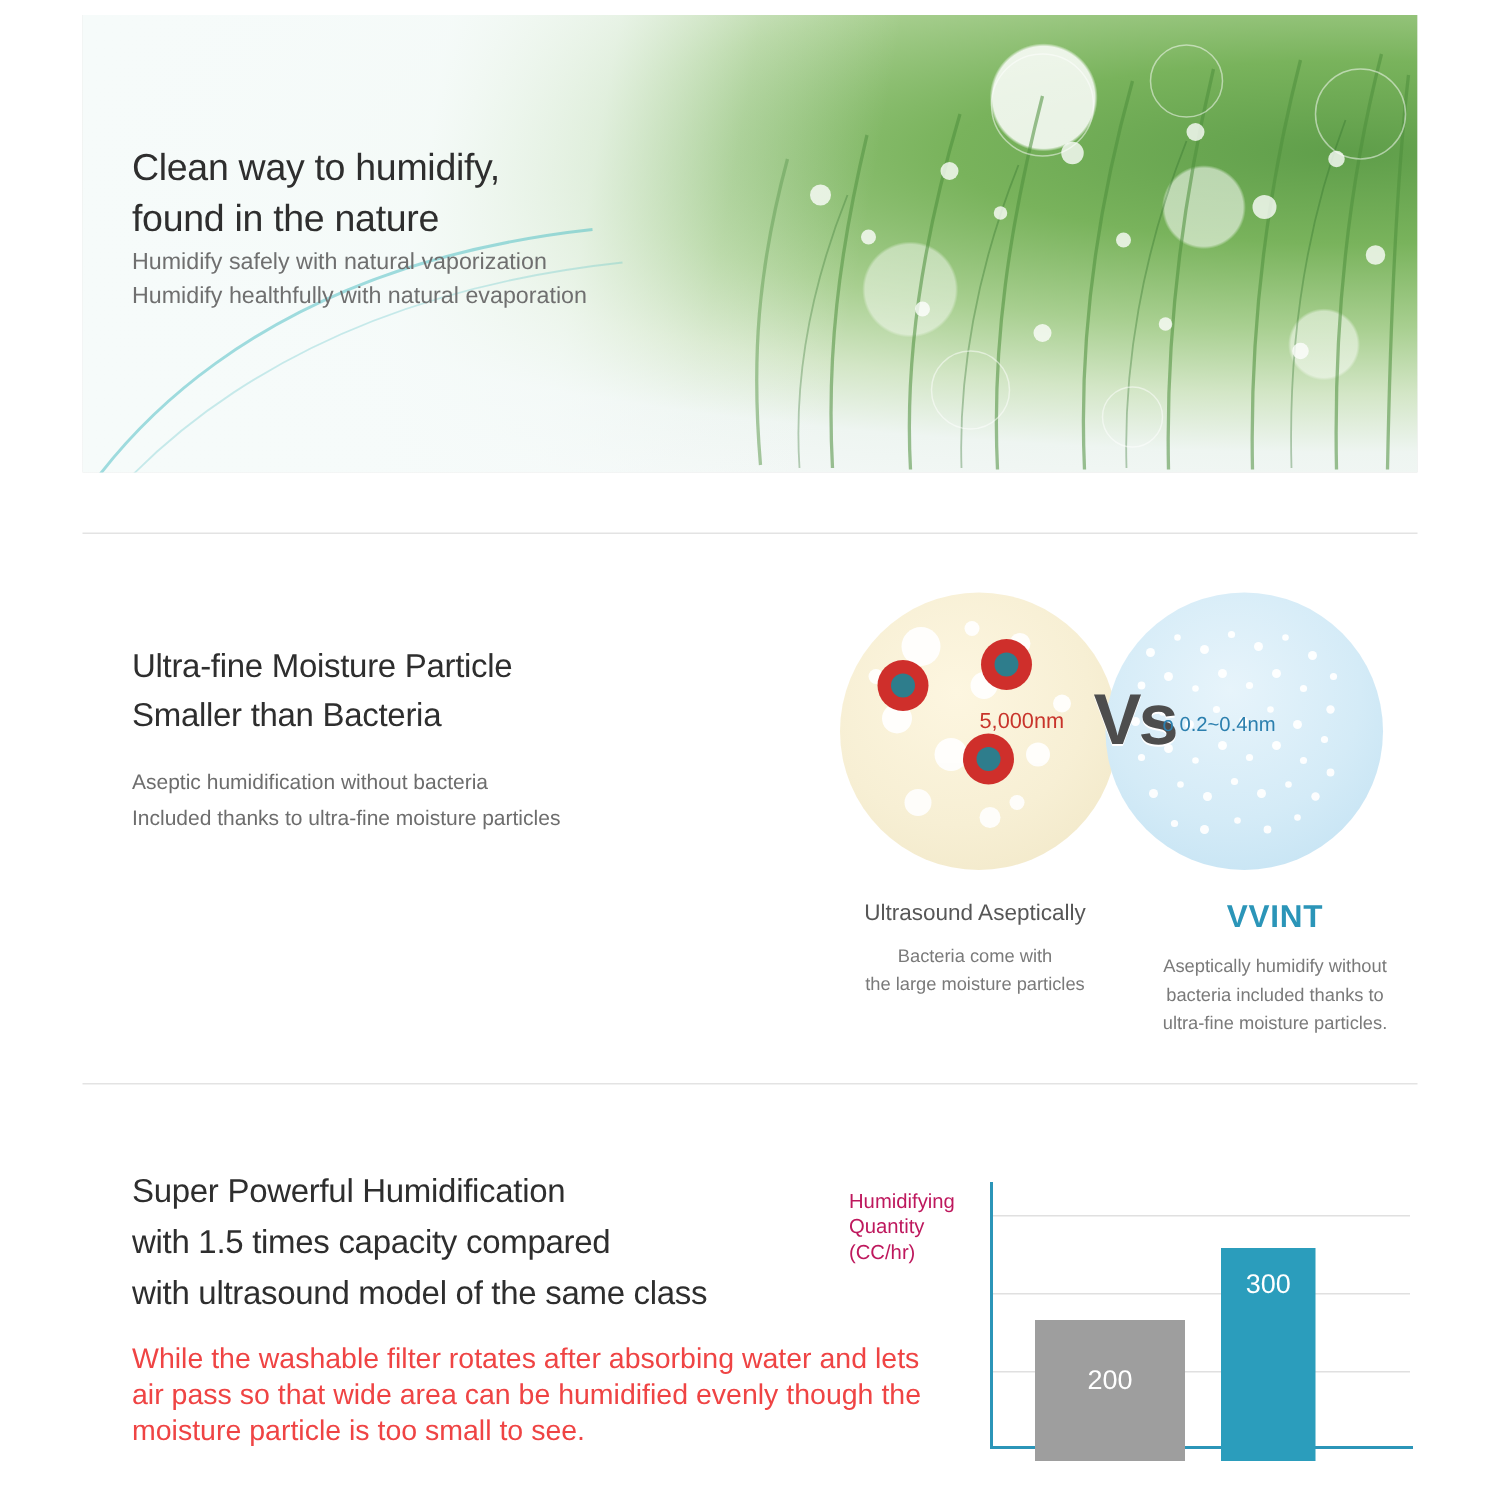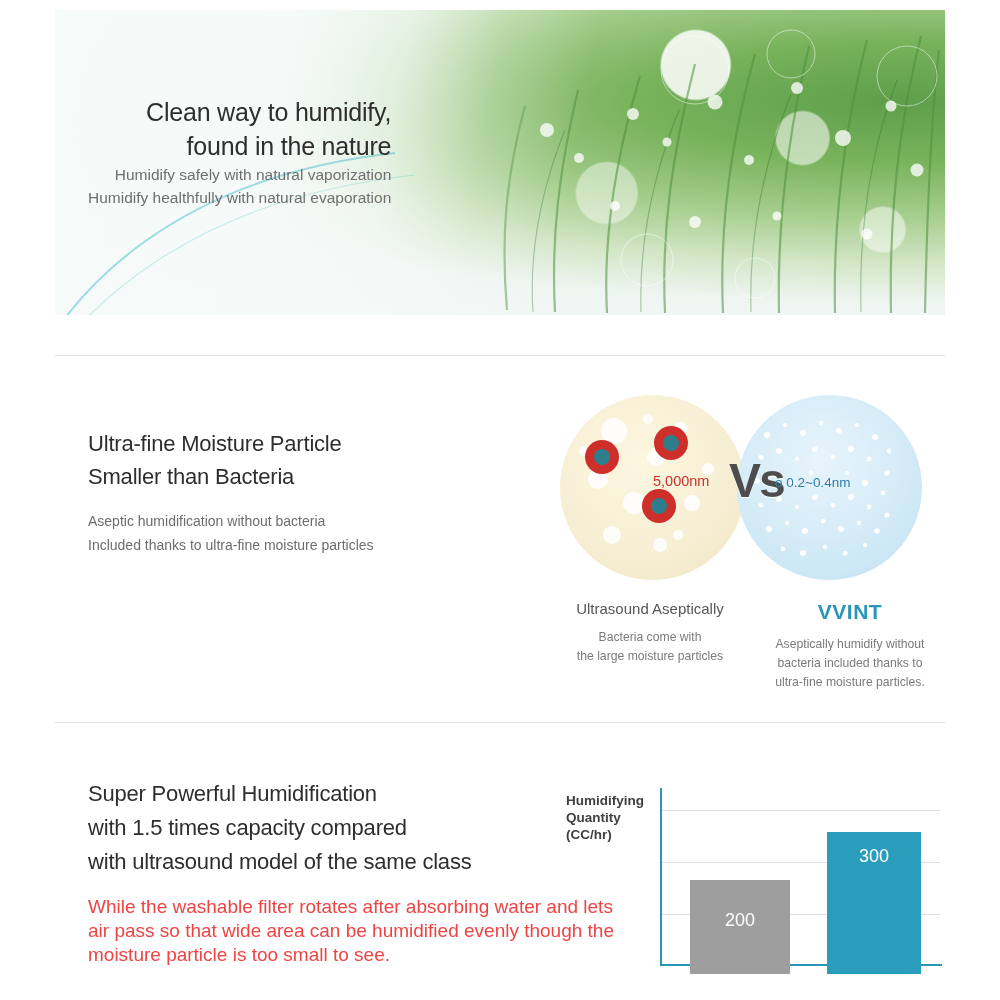--- a/index.html
+++ b/index.html
@@ -18,7 +18,6 @@
     width: 890px; height: 305px;
     overflow: hidden;
     background: #e5e5e5;
-    text-align: right;
   }
   .hero-bg {
     position: absolute; inset: 0;

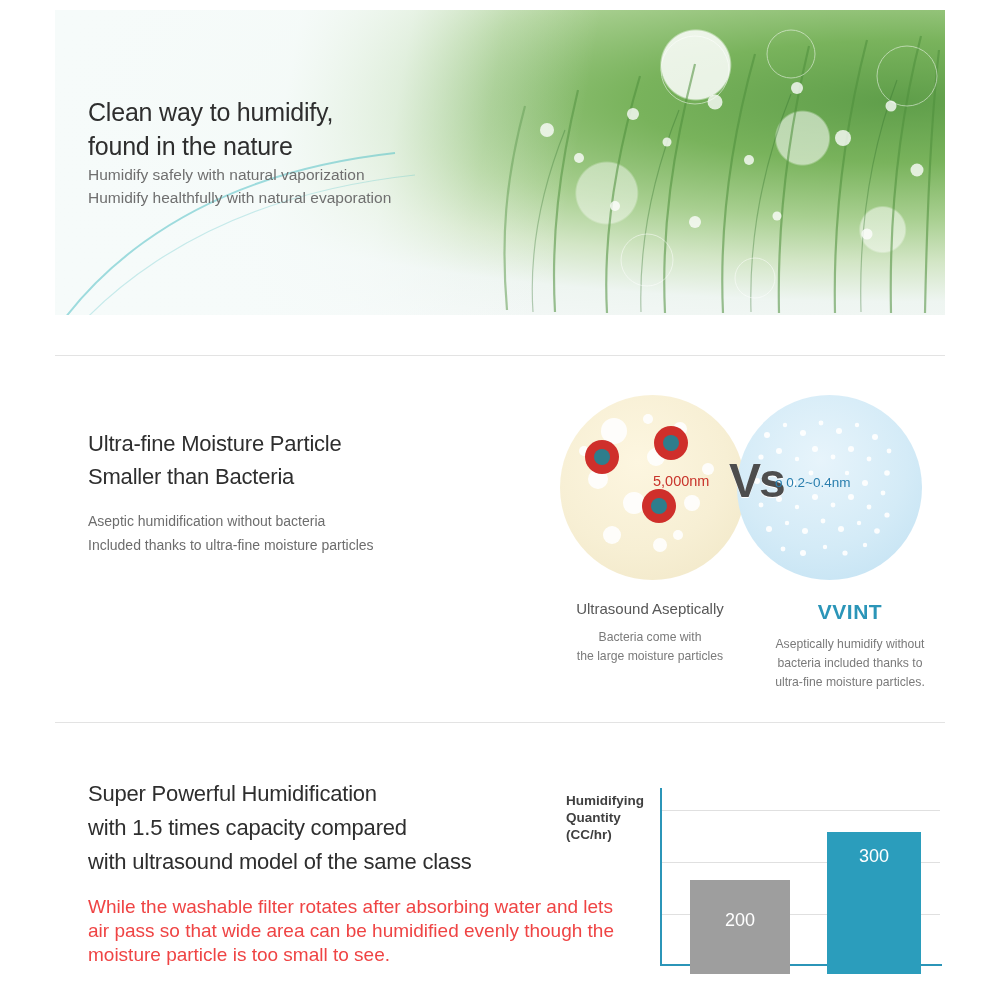--- a/index.html
+++ b/index.html
@@ -112,7 +112,7 @@
   .chart { position: absolute; left: 562px; top: 58px; width: 380px; height: 210px; }
   .chart-ylabel {
     position: absolute; left: 4px; top: 12px;
-    font-size: 13.5px; line-height: 17px; color: #404040; font-weight: 700;
+    font-size: 13.5px; line-height: 17px; color: #be185d; font-weight: 400;
   }
   .axis-v { position: absolute; left: 98px; top: 8px; width: 2px; height: 178px; background: #2b95b8; }
   .axis-h { position: absolute; left: 98px; top: 184px; width: 282px; height: 2px; background: #2b95b8; }

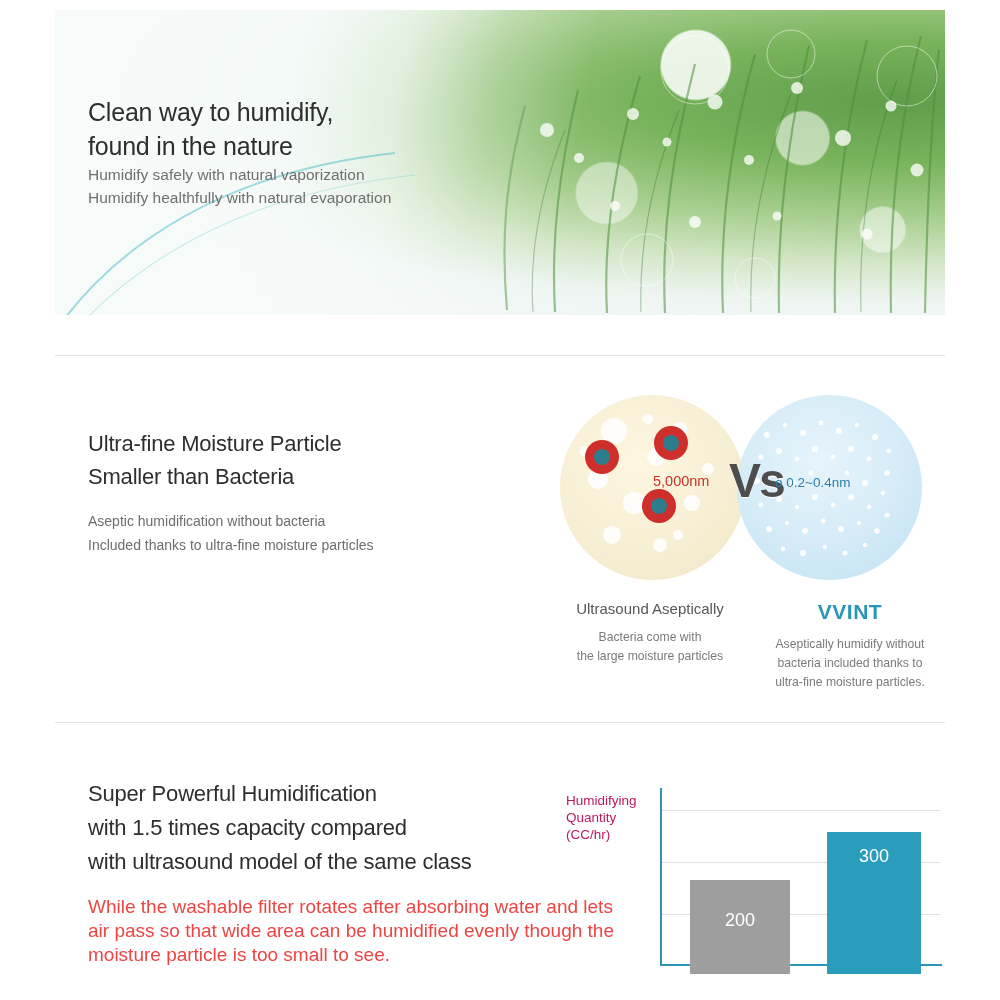--- a/index.html
+++ b/index.html
@@ -350,7 +350,7 @@
 
       </div>
 
-      <div class="bar" style="left:265px; width:94px; height:142px;">
+      <div class="bar" style="left:252px; width:63px; height:142px;">
         <div class="fill" style="height:142px; background:#2b9dbc;"></div>
         <div class="val" style="top:14px;">300</div>
 

